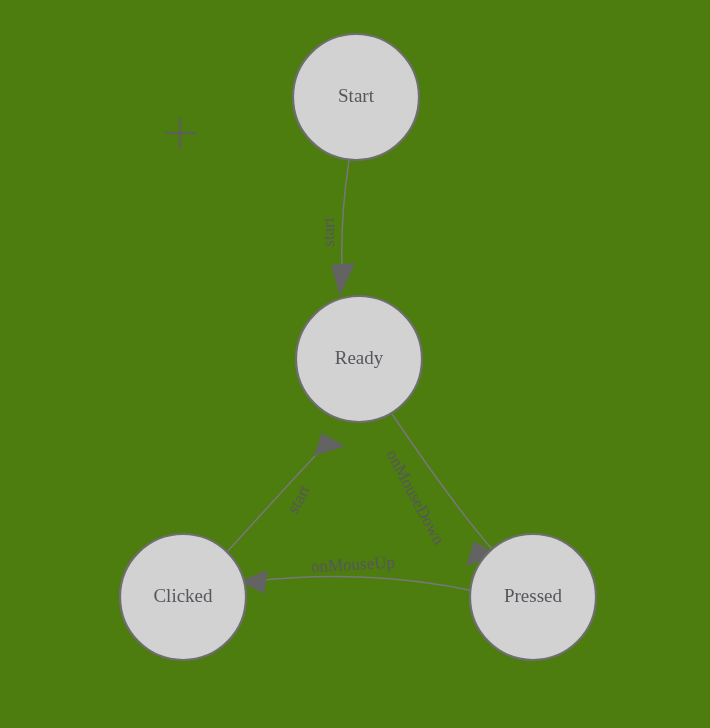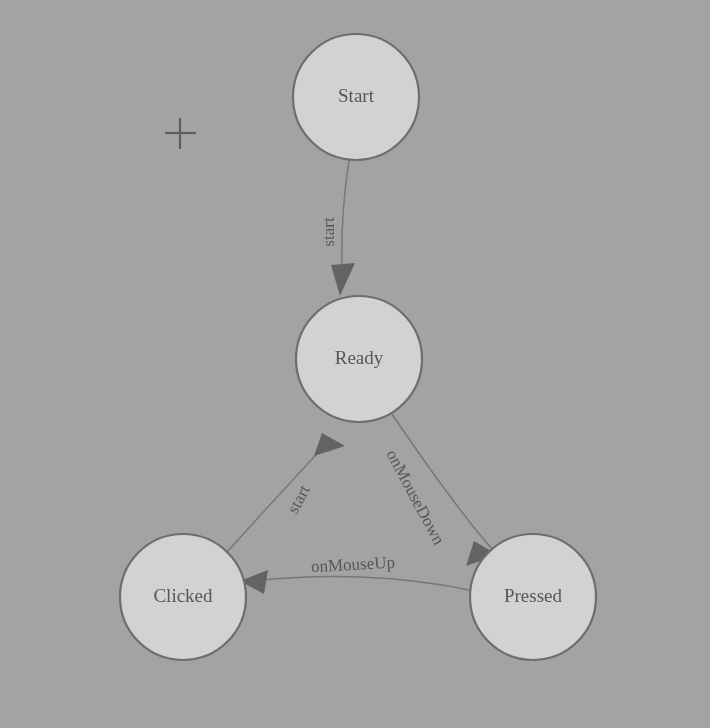--- a/index.html
+++ b/index.html
@@ -17,7 +17,7 @@
     position: relative;
     width: 710px;
     height: 728px;
-    background: #a3a3a3;
+    background: #4d7c0f;
   }
   #diagram-svg {
     position: absolute;

